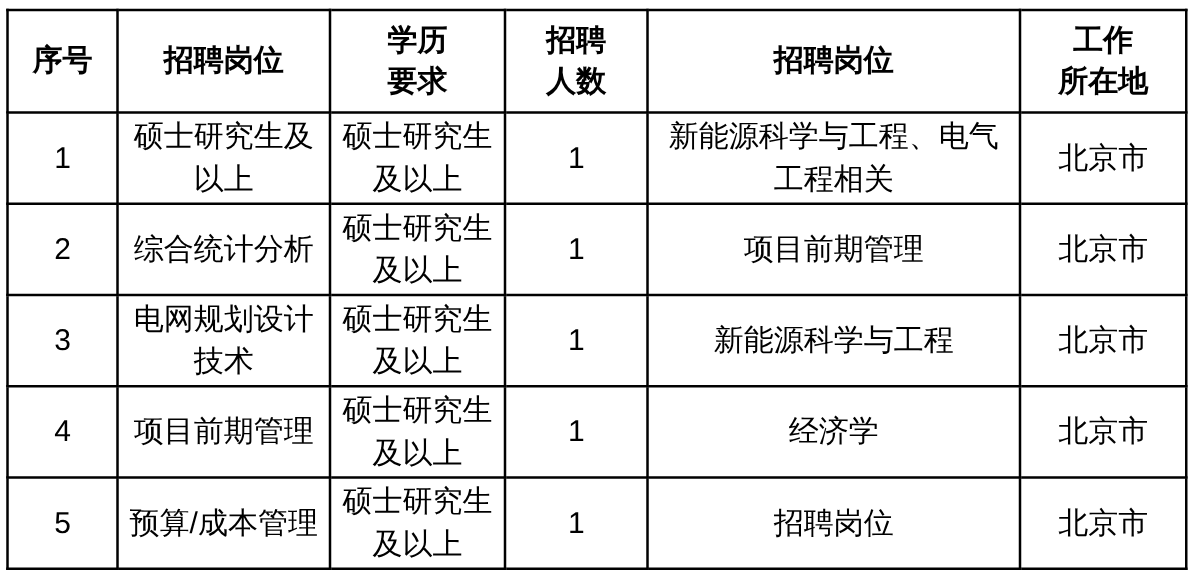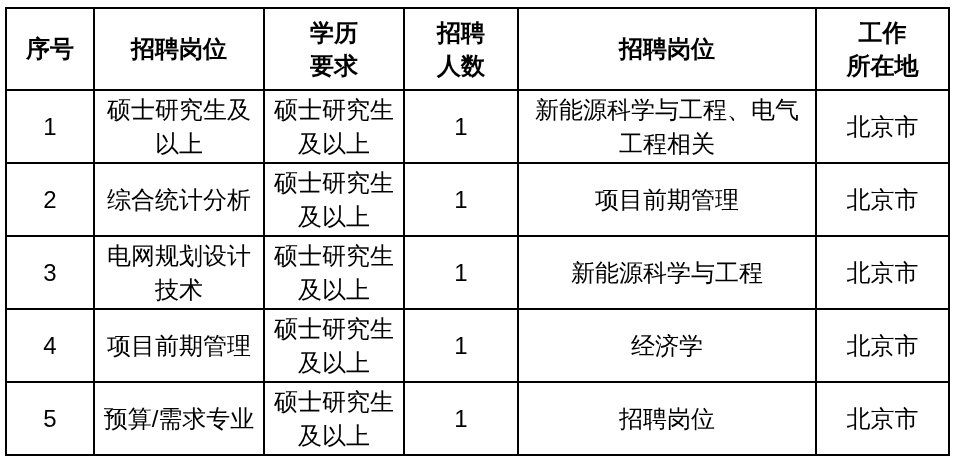--- a/index.html
+++ b/index.html
@@ -114,7 +114,7 @@
       </tr>
       <tr>
         <td>5</td>
-        <td>预算/需求专业</td>
+        <td>预算/成本管理</td>
         <td>硕士研究生及以上</td>
         <td>1</td>
         <td>招聘岗位</td>

